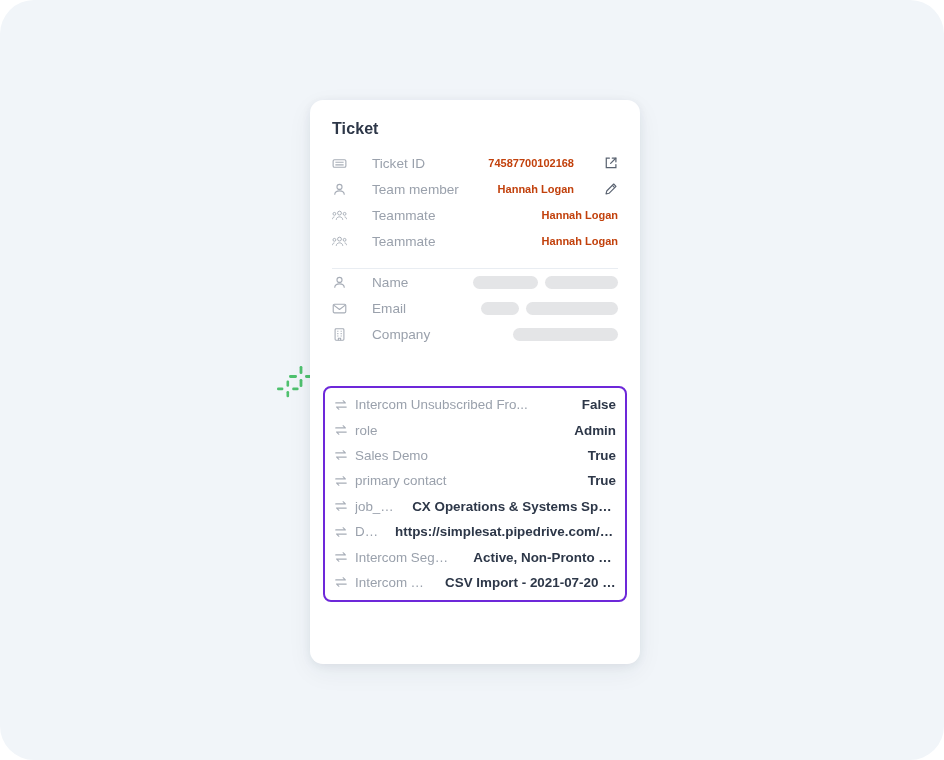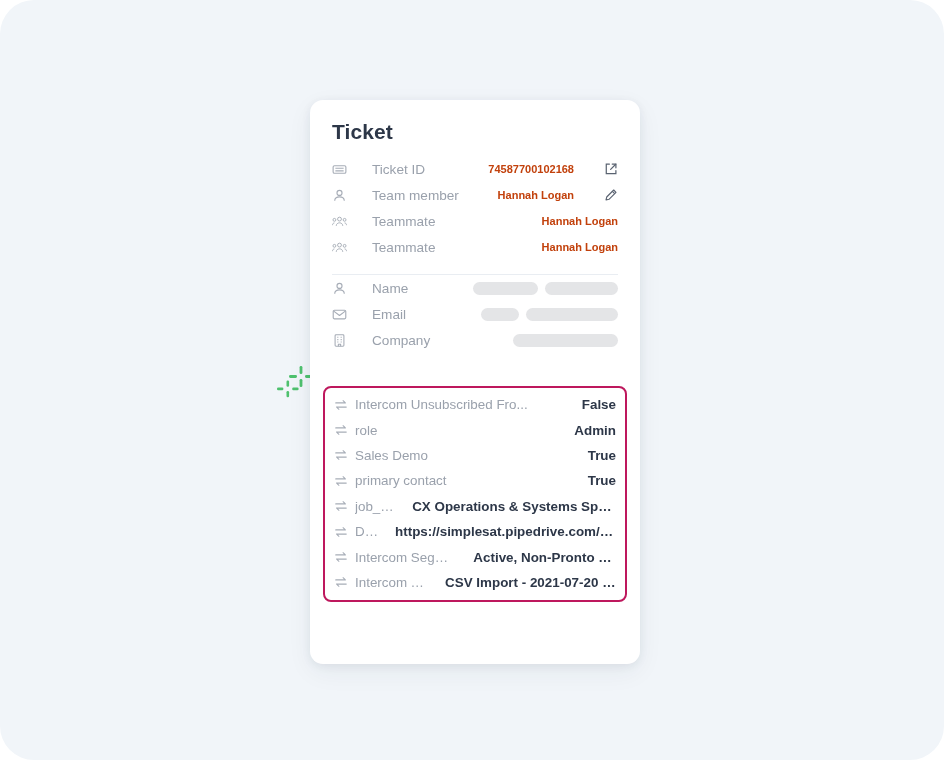--- a/index.html
+++ b/index.html
@@ -42,7 +42,7 @@
   .card-inner { padding: 20px 22px 0 22px; }
 
   .section-title {
-    font-size: 21px;
+    font-size: 16px;
     font-weight: bold;
     color: #2d3748;
     letter-spacing: .1px;

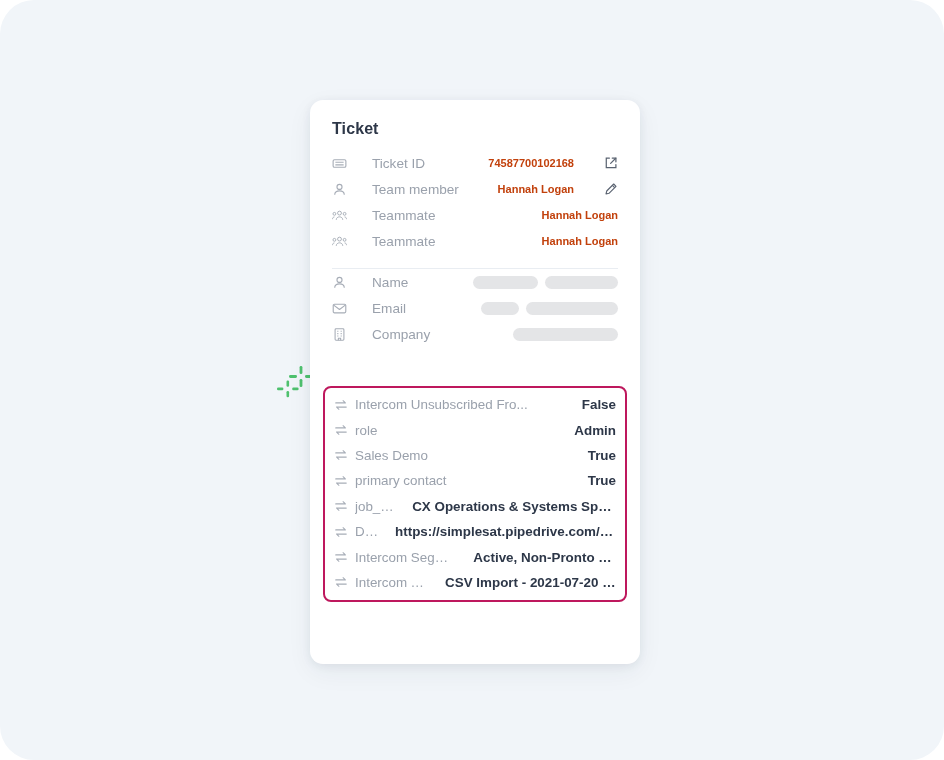--- a/index.html
+++ b/index.html
@@ -117,7 +117,7 @@
     position: absolute;
     left: 13px; top: 286px;
     width: 304px;
-    border: 2px solid #be185d;
+    border: 2px solid #6d28d9;
     border-radius: 8px;
     background: #ffffff;
     padding: 4px 9px 5px 9px;

